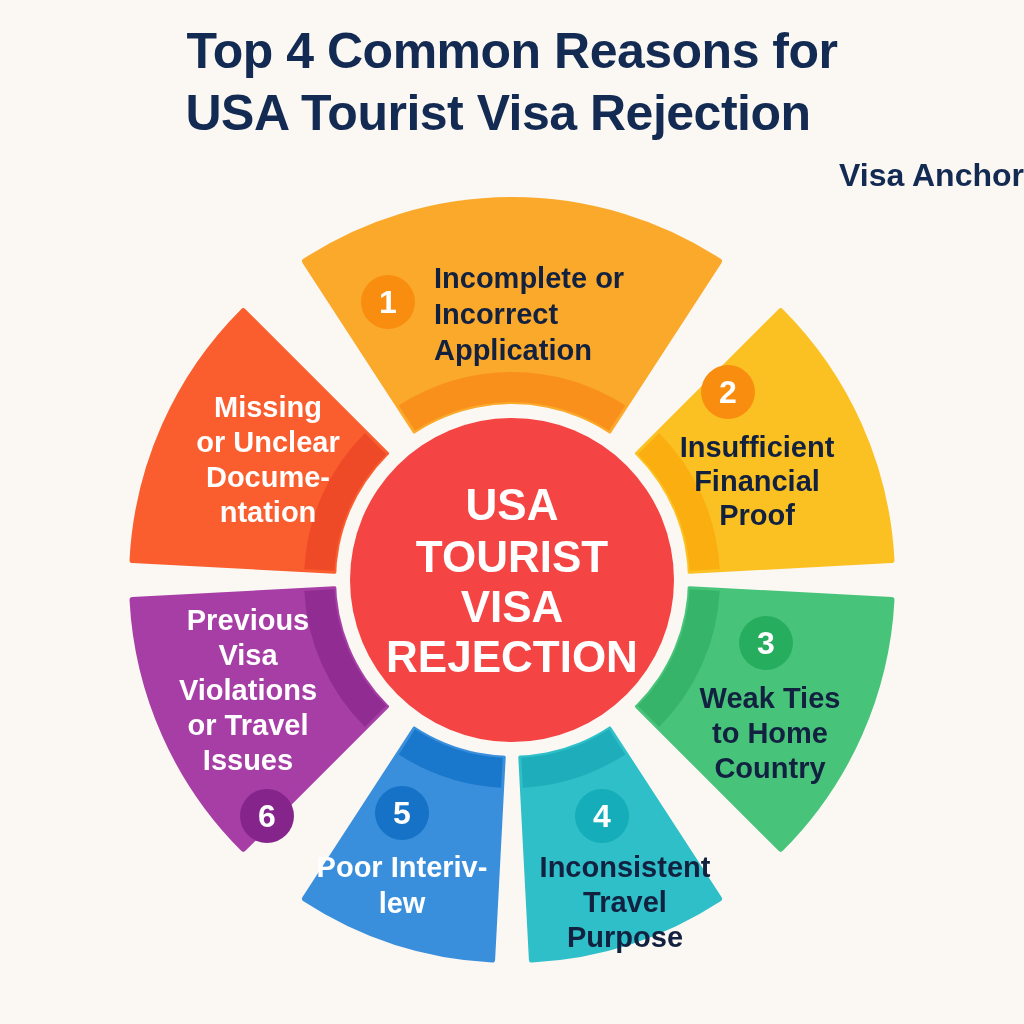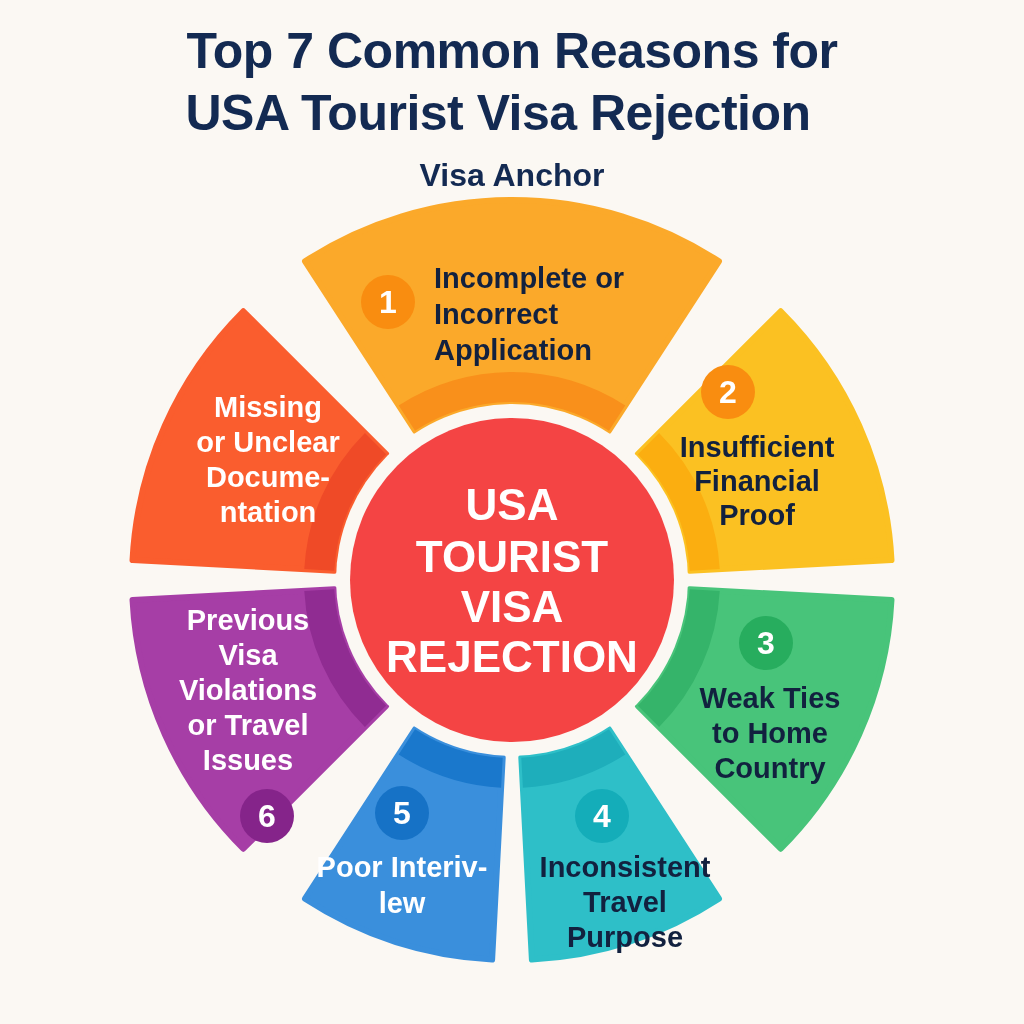--- a/index.html
+++ b/index.html
@@ -14,7 +14,7 @@
 </head>
 <body>
 
-<div class="title t1">Top 7 Common Reasons for</div>
+<div class="title t1">Top 4 Common Reasons for</div>
 <div class="title t2">USA Tourist Visa Rejection</div>
 <div class="sub">Visa Anchor</div>
 

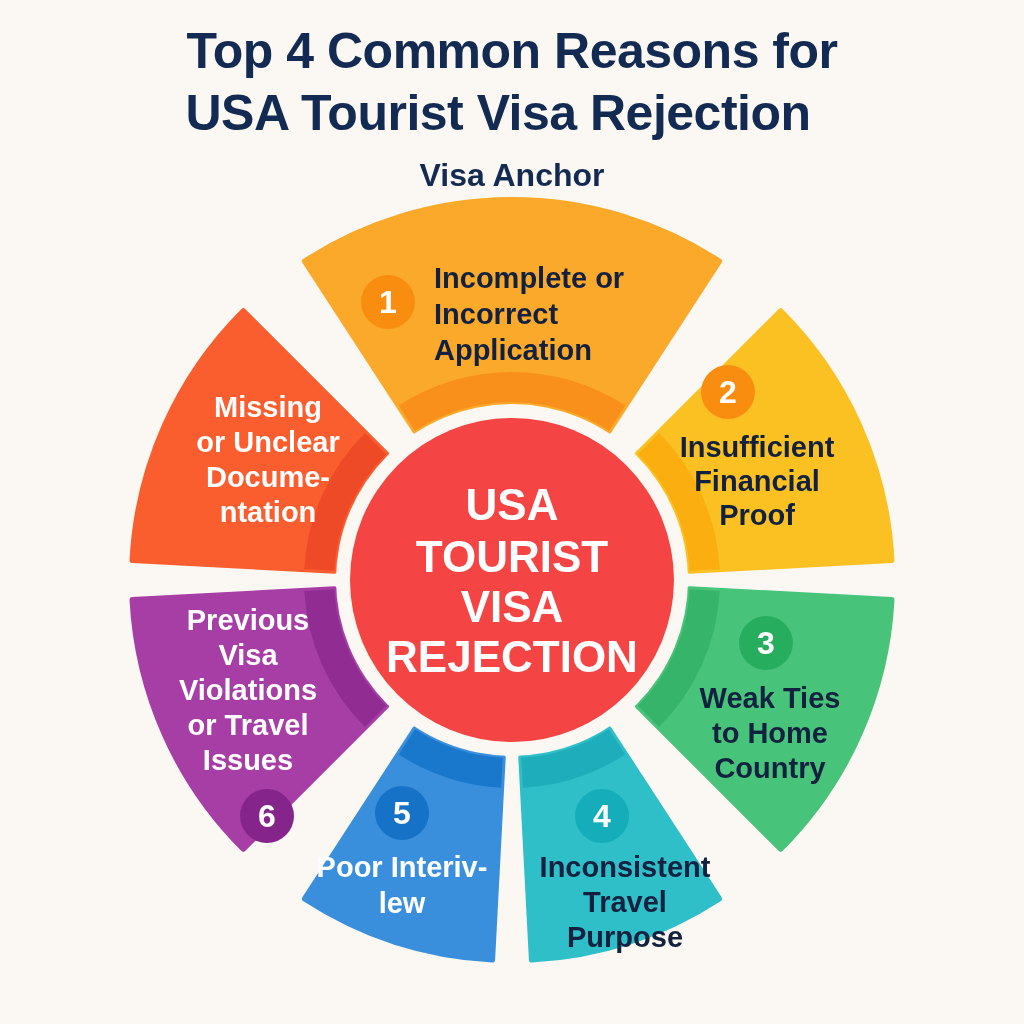--- a/index.html
+++ b/index.html
@@ -7,7 +7,7 @@
   .title { position:absolute; left:0; width:1024px; text-align:center; color:#132a52; font-weight:700; letter-spacing:-0.5px; }
   .t1 { top:22px; font-size:50px; line-height:58px; }
   .t2 { top:84px; font-size:50px; line-height:58px; left:-14px; }
-  .sub { position:absolute; top:157px; left:0; width:1024px; text-align:center; color:#132a52; font-size:32px; font-weight:700; }
+  .sub { position:absolute; top:157px; left:0; width:1024px; text-align:right; color:#132a52; font-size:32px; font-weight:700; }
   svg { position:absolute; left:0; top:0; }
   .seg-text { font-family:"Liberation Sans", "DejaVu Sans", sans-serif; font-weight:700; }
 </style>

